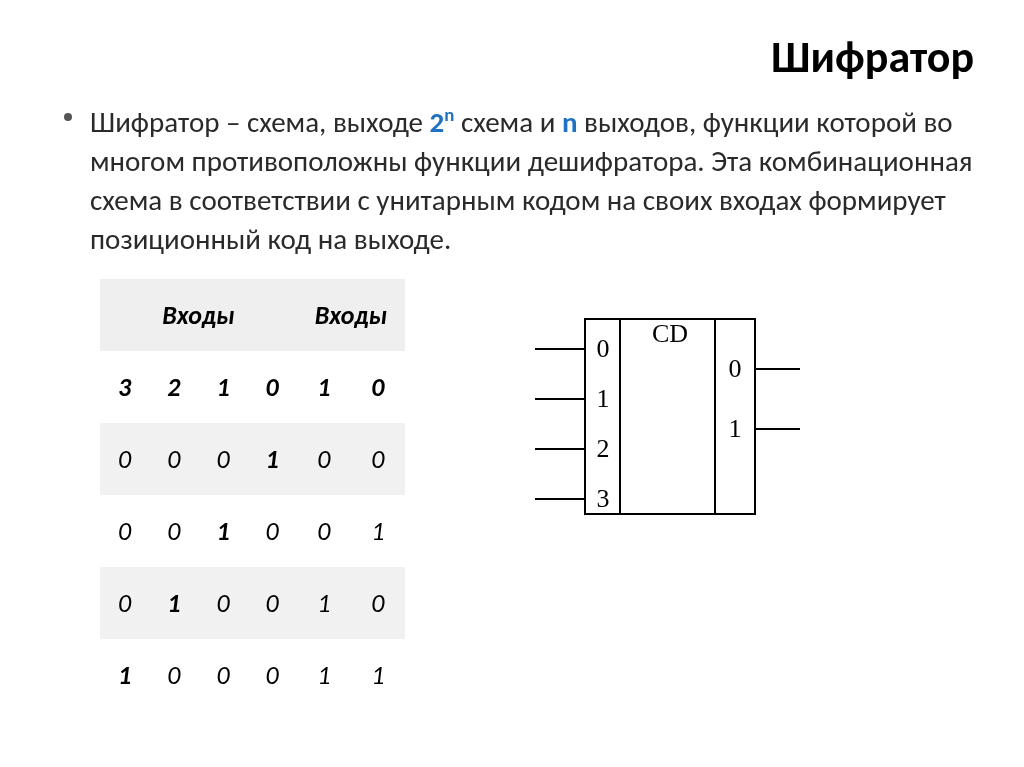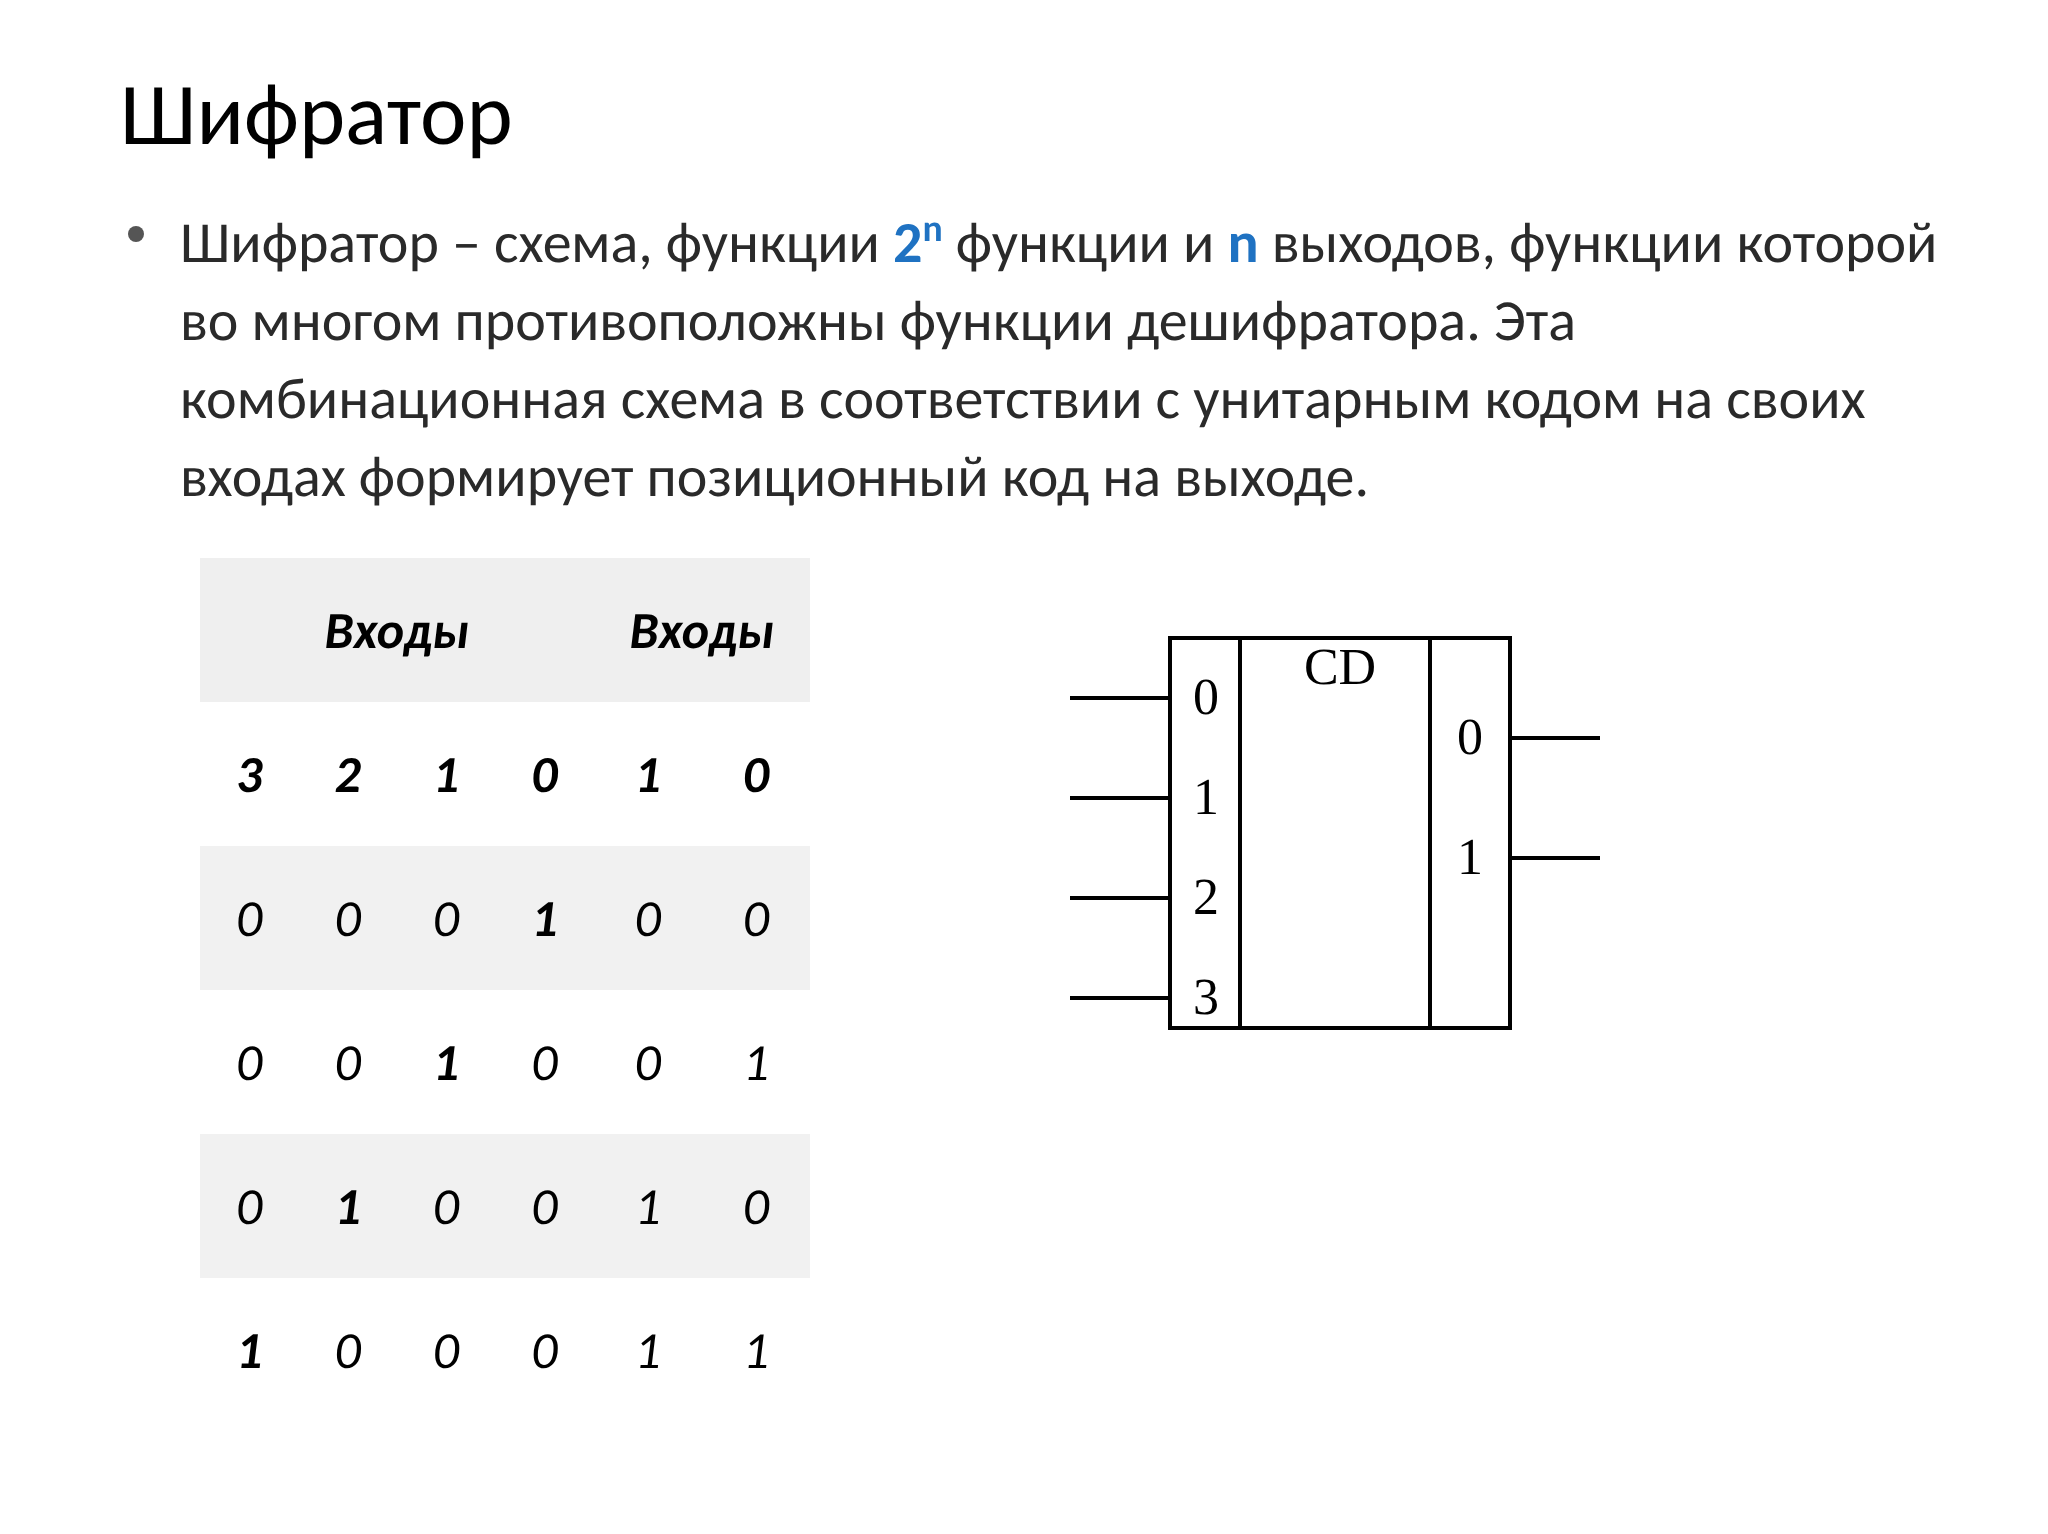--- a/index.html
+++ b/index.html
@@ -17,9 +17,9 @@
     box-sizing: border-box;
   }
   h1.title {
-    text-align: left;
+    text-align: right;
     font-size: 44px;
-    font-weight: 400;
+    font-weight: 700;
     margin: 10px 0 18px 0;
   }
   .bullet-block {

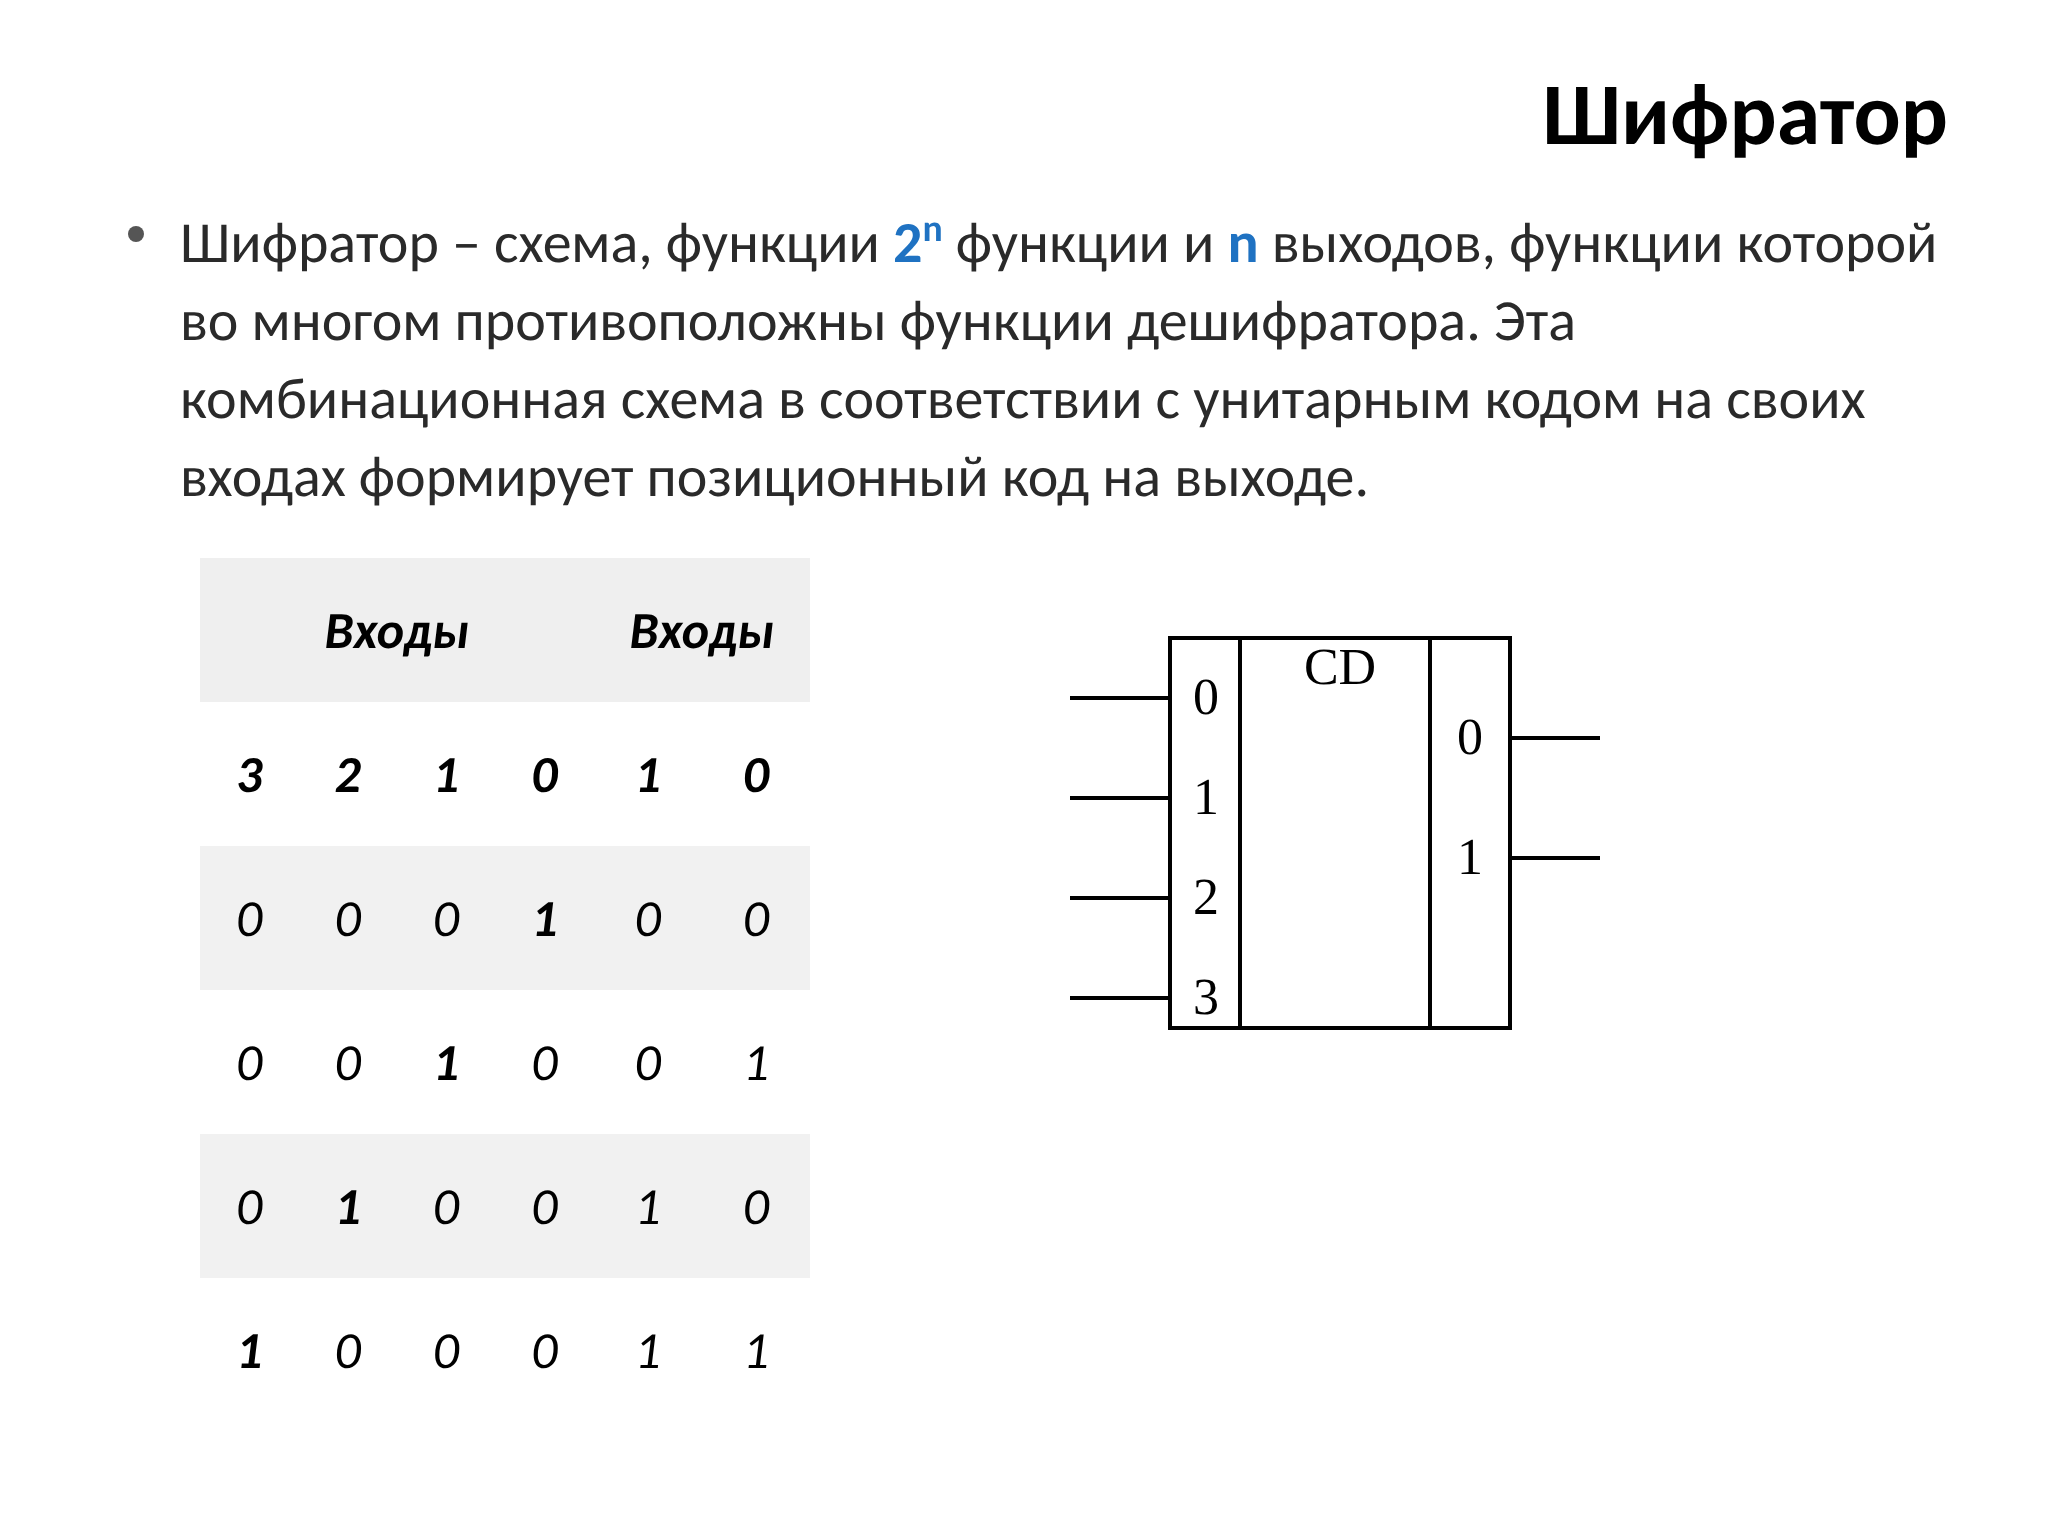--- a/index.html
+++ b/index.html
@@ -93,7 +93,7 @@
 
   <div class="bullet-block">
     <span class="bullet-dot"></span>
-    <span>Шифратор – схема, функции </span><span class="two-n-base">2</span><span class="two-n-sup">n</span><span> функции и </span><span class="n-bold">n</span><span> выходов, функции которой во многом противоположны функции дешифратора.  Эта комбинационная схема в соответствии с унитарным кодом на своих входах формирует позиционный код на выходе.</span>
+    <span>Шифратор – схема, выходе </span><span class="two-n-base">2</span><span class="two-n-sup">n</span><span> функции и </span><span class="n-bold">n</span><span> выходов, функции которой во многом противоположны функции дешифратора.  Эта комбинационная схема в соответствии с унитарным кодом на своих входах формирует позиционный код на выходе.</span>
   </div>
 
   <div class="lower">

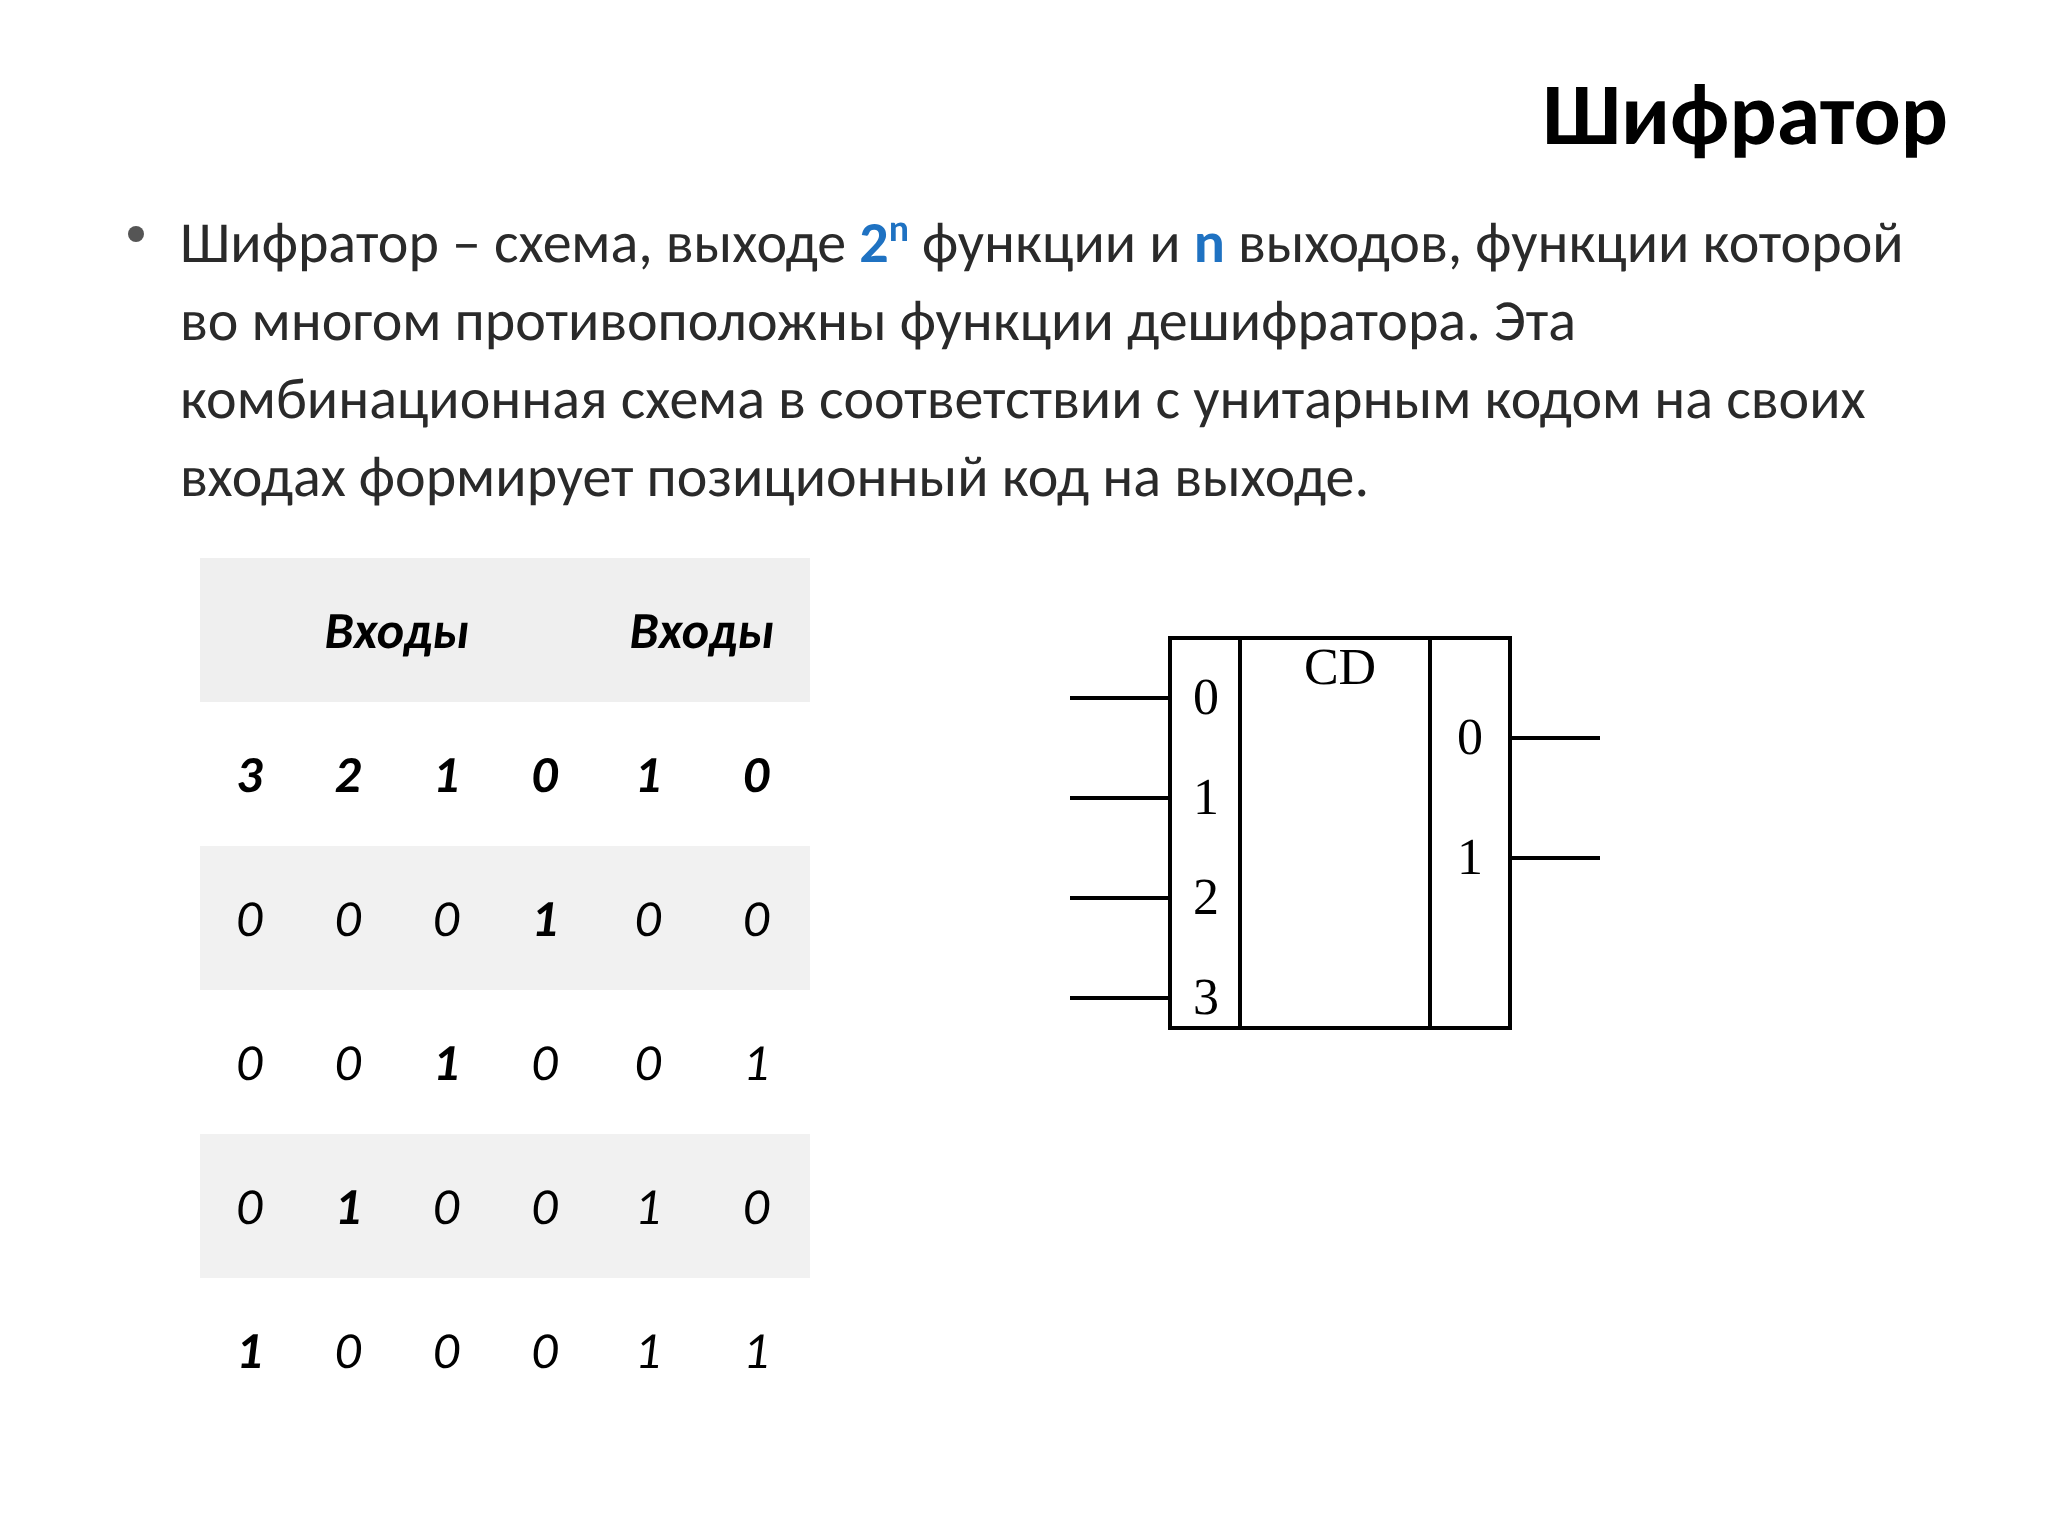--- a/index.html
+++ b/index.html
@@ -93,7 +93,7 @@
 
   <div class="bullet-block">
     <span class="bullet-dot"></span>
-    <span>Шифратор – схема, выходе </span><span class="two-n-base">2</span><span class="two-n-sup">n</span><span> функции и </span><span class="n-bold">n</span><span> выходов, функции которой во многом противоположны функции дешифратора.  Эта комбинационная схема в соответствии с унитарным кодом на своих входах формирует позиционный код на выходе.</span>
+    <span>Шифратор – схема, выходе </span><span class="two-n-base">2</span><span class="two-n-sup">n</span><span> схема и </span><span class="n-bold">n</span><span> выходов, функции которой во многом противоположны функции дешифратора.  Эта комбинационная схема в соответствии с унитарным кодом на своих входах формирует позиционный код на выходе.</span>
   </div>
 
   <div class="lower">

